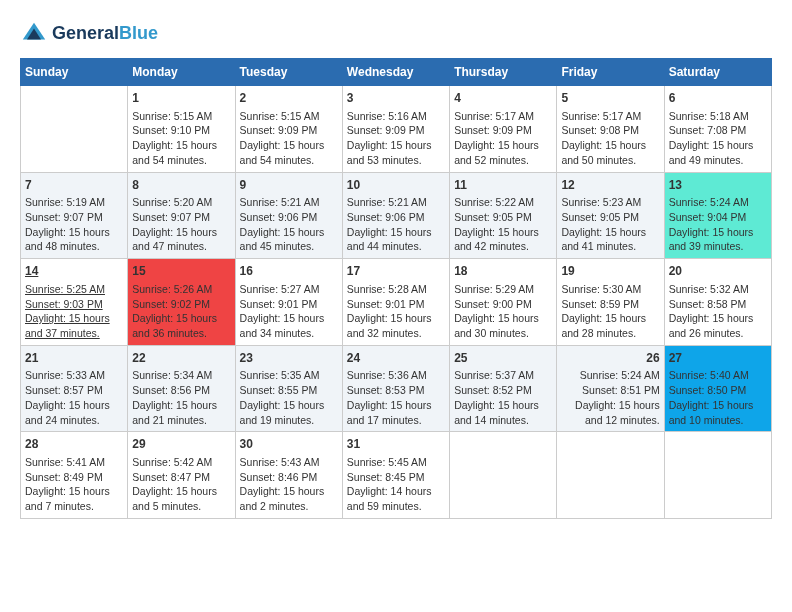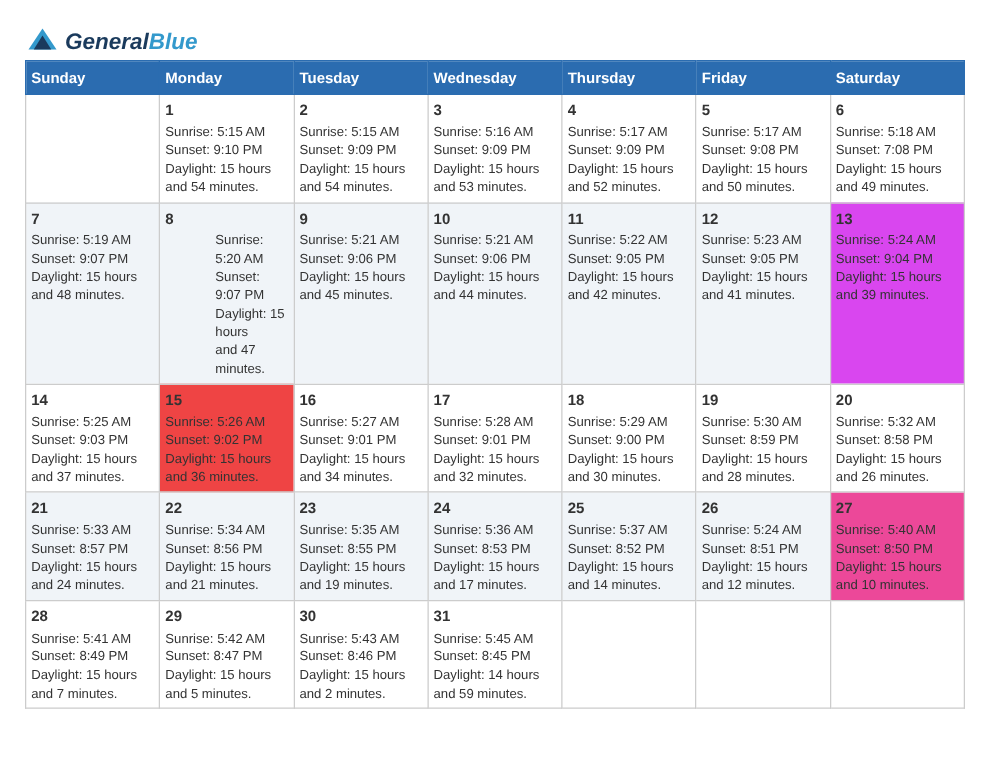--- a/index.html
+++ b/index.html
@@ -14,7 +14,7 @@
       display: flex;
       justify-content: space-between;
       align-items: flex-start;
-      font-style: italic;
+      margin-bottom: 10px;
     }
     .logo {
       display: flex;

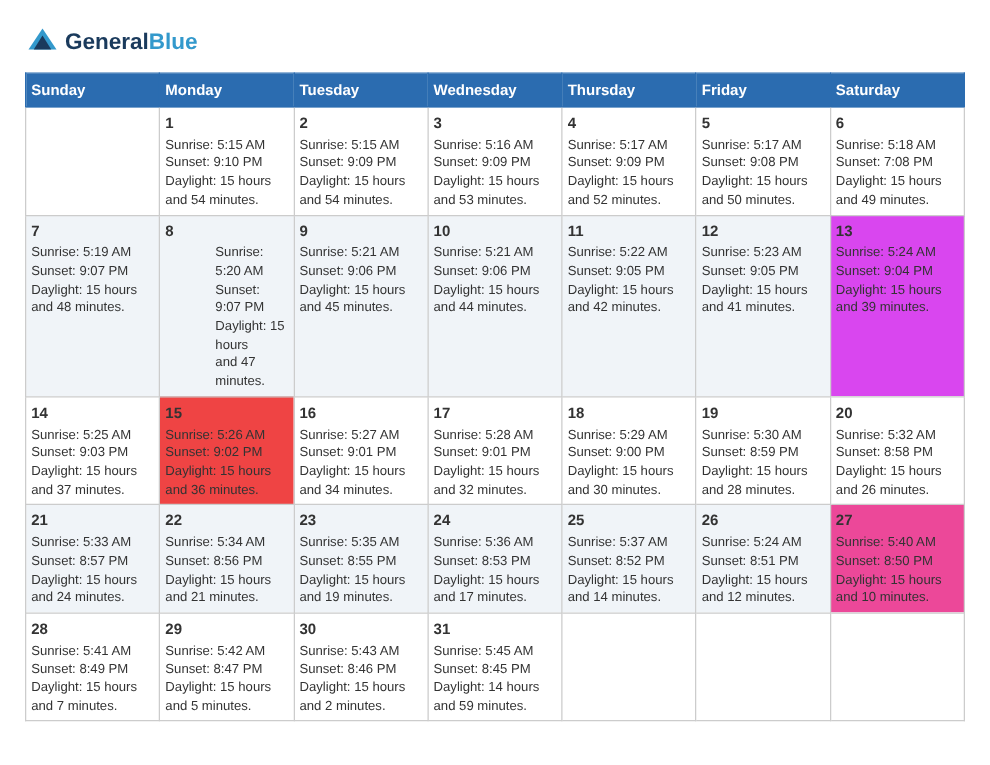--- a/index.html
+++ b/index.html
@@ -206,7 +206,7 @@
 Daylight: 15 hours
 and 41 minutes.</div>
         </td>
-        <td style="background-color: #d946ef;">
+        <td style="background-color: #5eead4;">
           <span class="day-number">13</span>
           <div class="cell-content" style="white-space: pre-line;">Sunrise: 5:24 AM
 Sunset: 9:04 PM

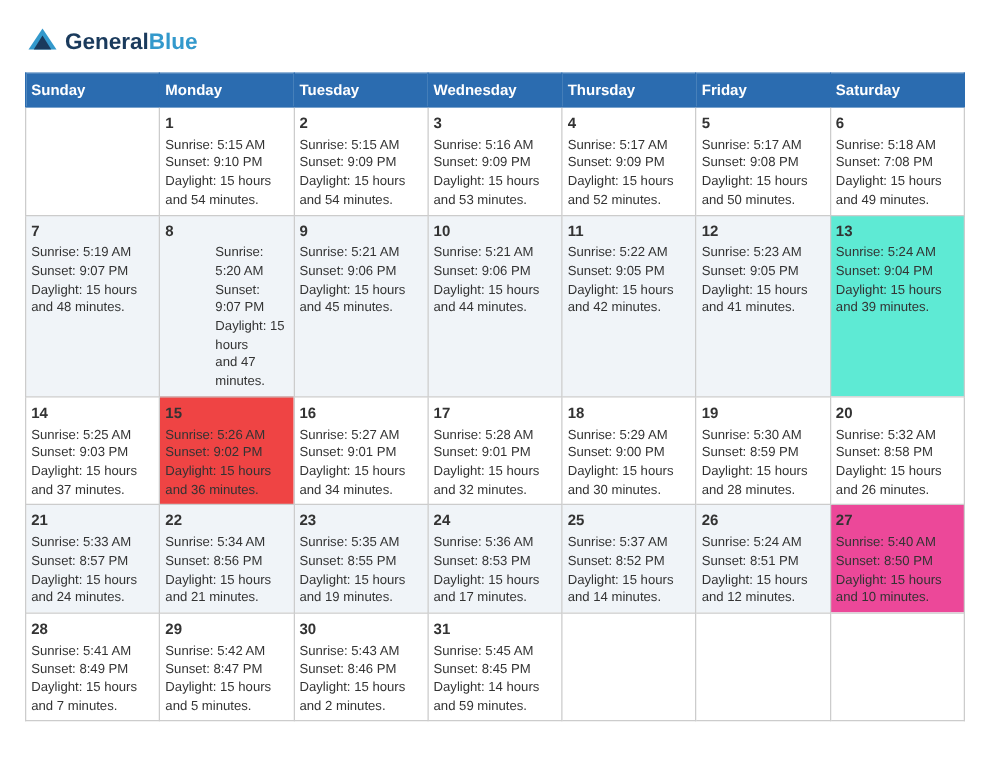--- a/index.html
+++ b/index.html
@@ -173,7 +173,7 @@
         </td>
         <td style="background-color: rgb(240, 244, 248);">
           <span class="day-number">8</span>
-          <div class="cell-content" style="white-space: pre-line; margin-left: 40px;">Sunrise: 5:20 AM
+          <div class="cell-content" style="white-space: pre-line;">Sunrise: 5:20 AM
 Sunset: 9:07 PM
 Daylight: 15 hours
 and 47 minutes.</div>

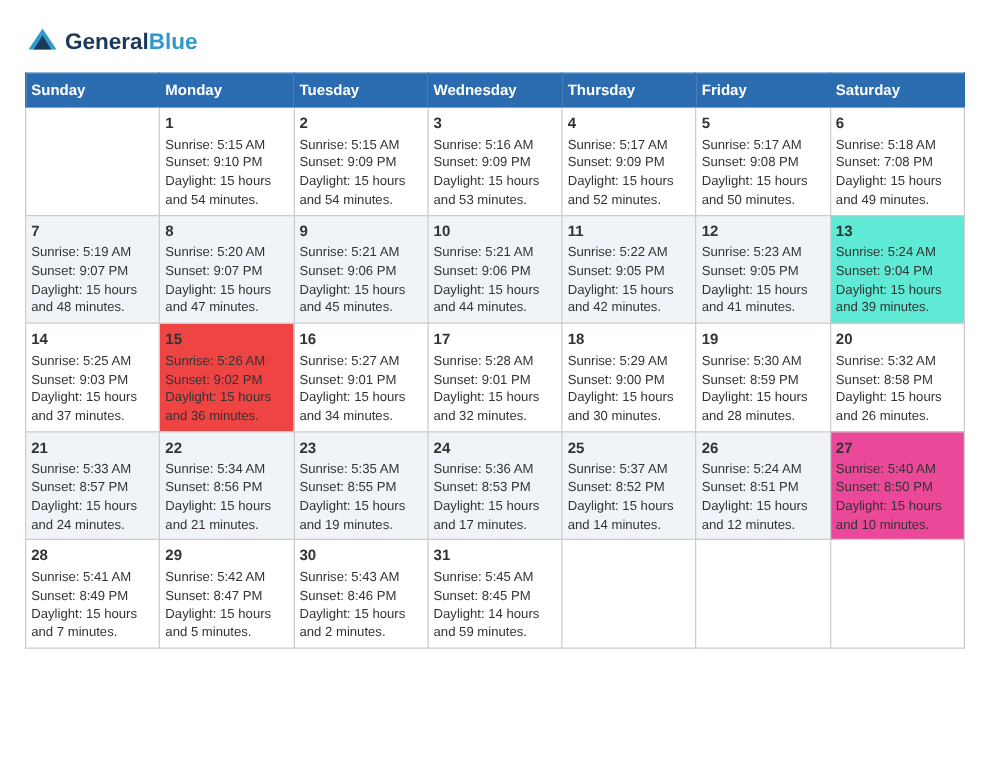--- a/index.html
+++ b/index.html
@@ -215,7 +215,7 @@
         </td>
       </tr>
       <tr>
-        <td style="background-color: rgb(255, 255, 255);">
+        <td style="background-color: rgb(255, 255, 255); text-decoration: underline;">
           <span class="day-number">14</span>
           <div class="cell-content" style="white-space: pre-line;">Sunrise: 5:25 AM
 Sunset: 9:03 PM

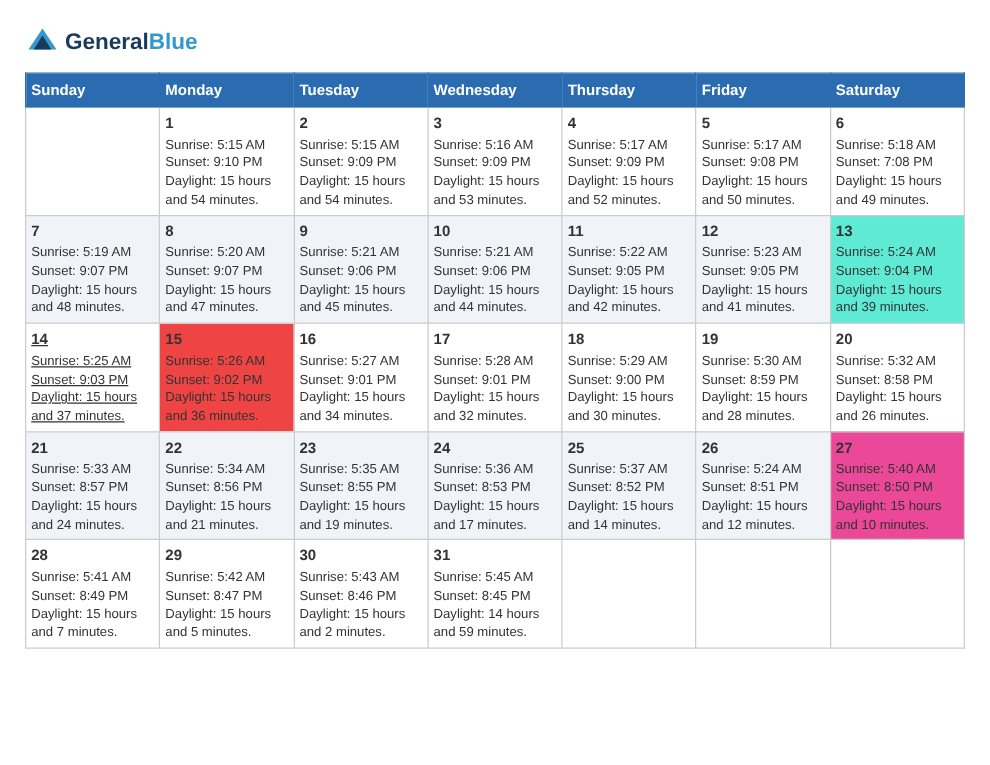--- a/index.html
+++ b/index.html
@@ -301,7 +301,7 @@
 Daylight: 15 hours
 and 14 minutes.</div>
         </td>
-        <td style="background-color: rgb(240, 244, 248);">
+        <td style="background-color: rgb(240, 244, 248); text-align: right;">
           <span class="day-number">26</span>
           <div class="cell-content" style="white-space: pre-line;">Sunrise: 5:24 AM
 Sunset: 8:51 PM

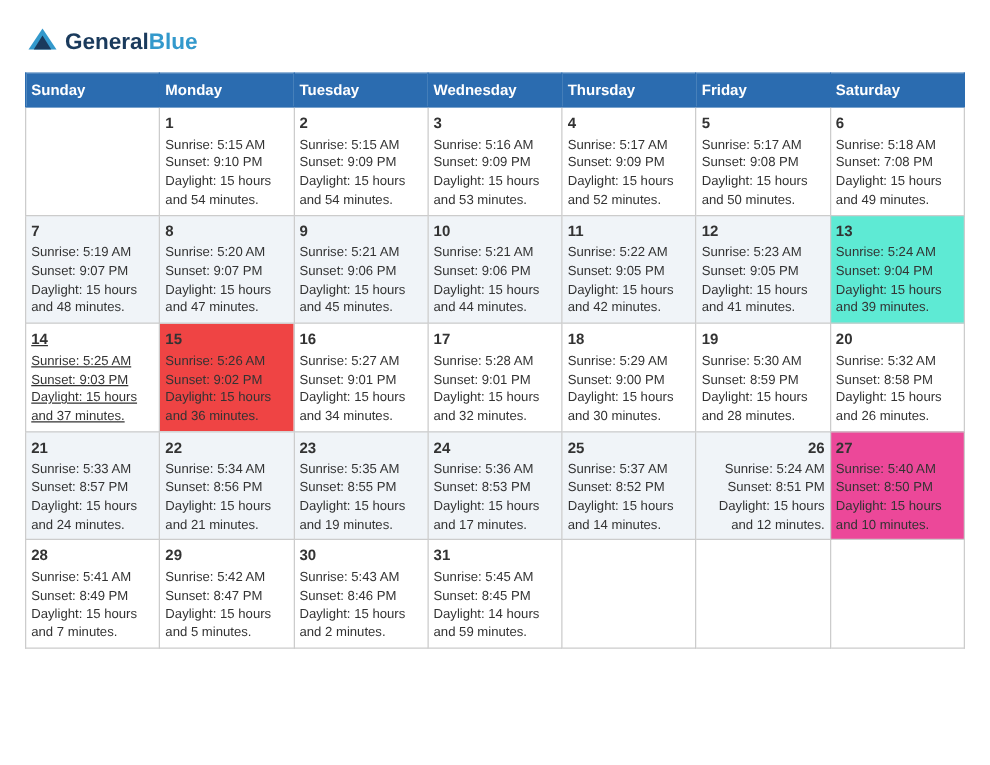--- a/index.html
+++ b/index.html
@@ -308,7 +308,7 @@
 Daylight: 15 hours
 and 12 minutes.</div>
         </td>
-        <td style="background-color: #ec4899;">
+        <td style="background-color: #0ea5e9;">
           <span class="day-number">27</span>
           <div class="cell-content" style="white-space: pre-line;">Sunrise: 5:40 AM
 Sunset: 8:50 PM

